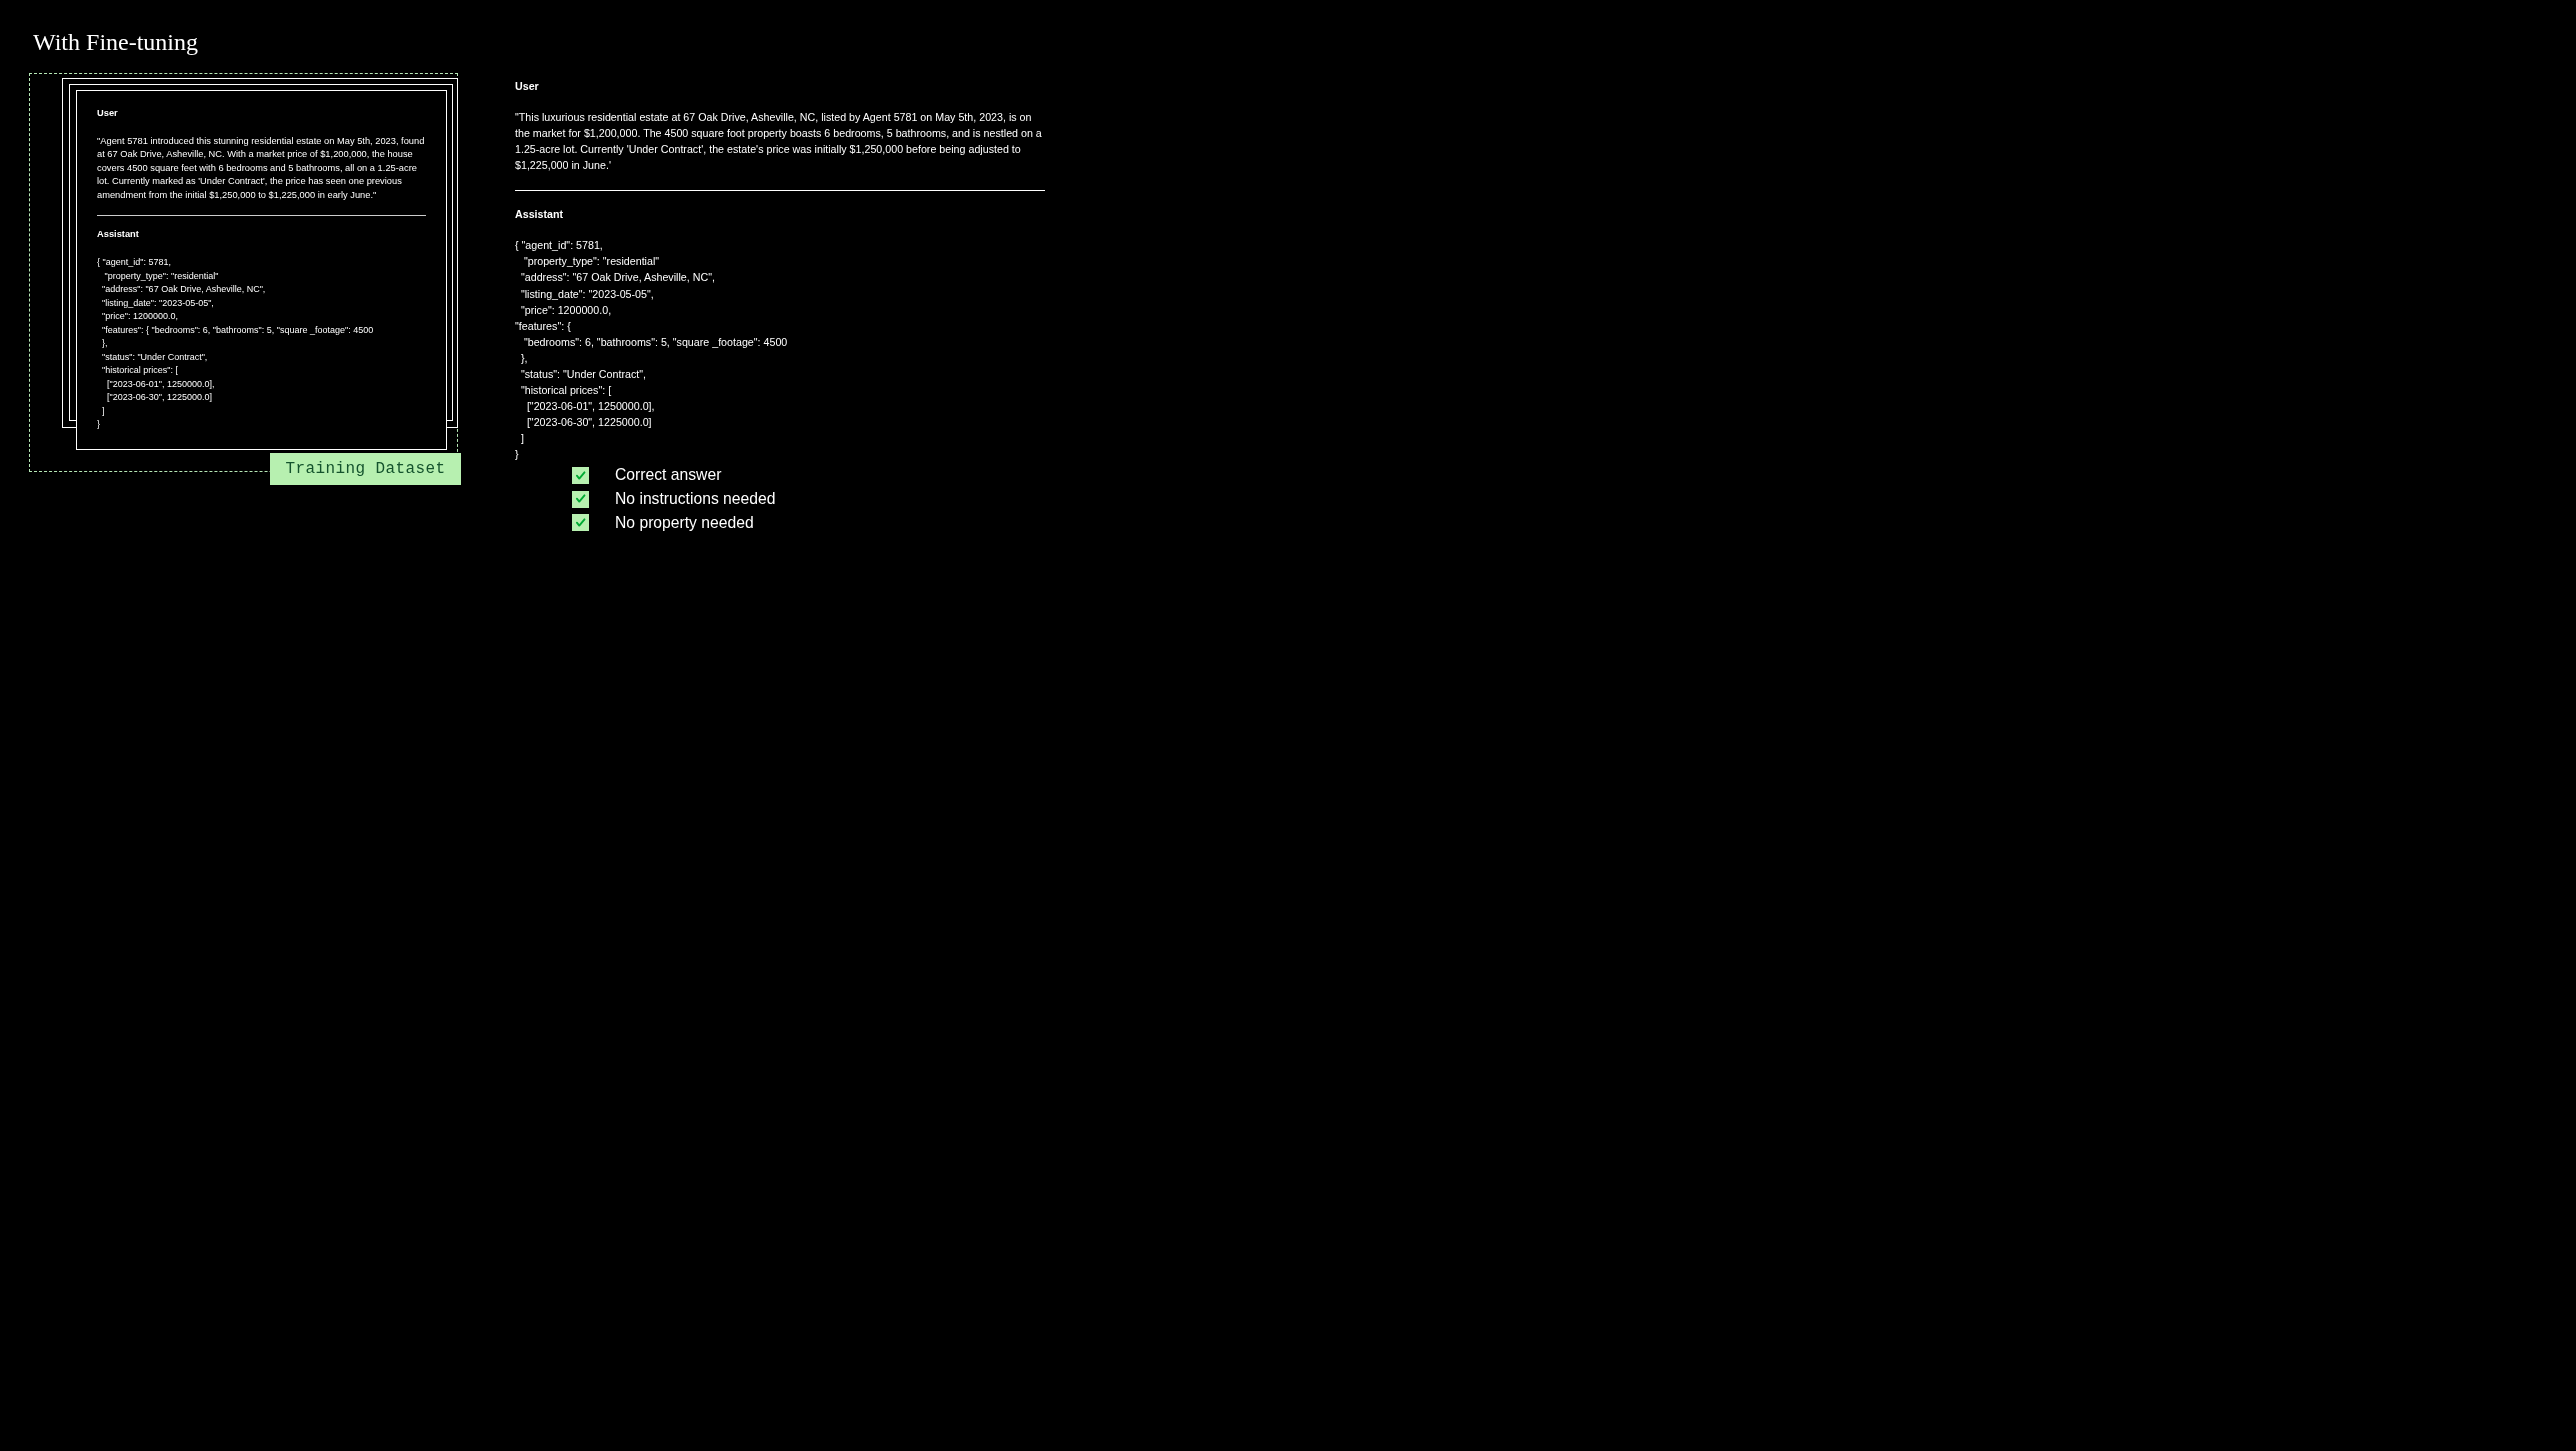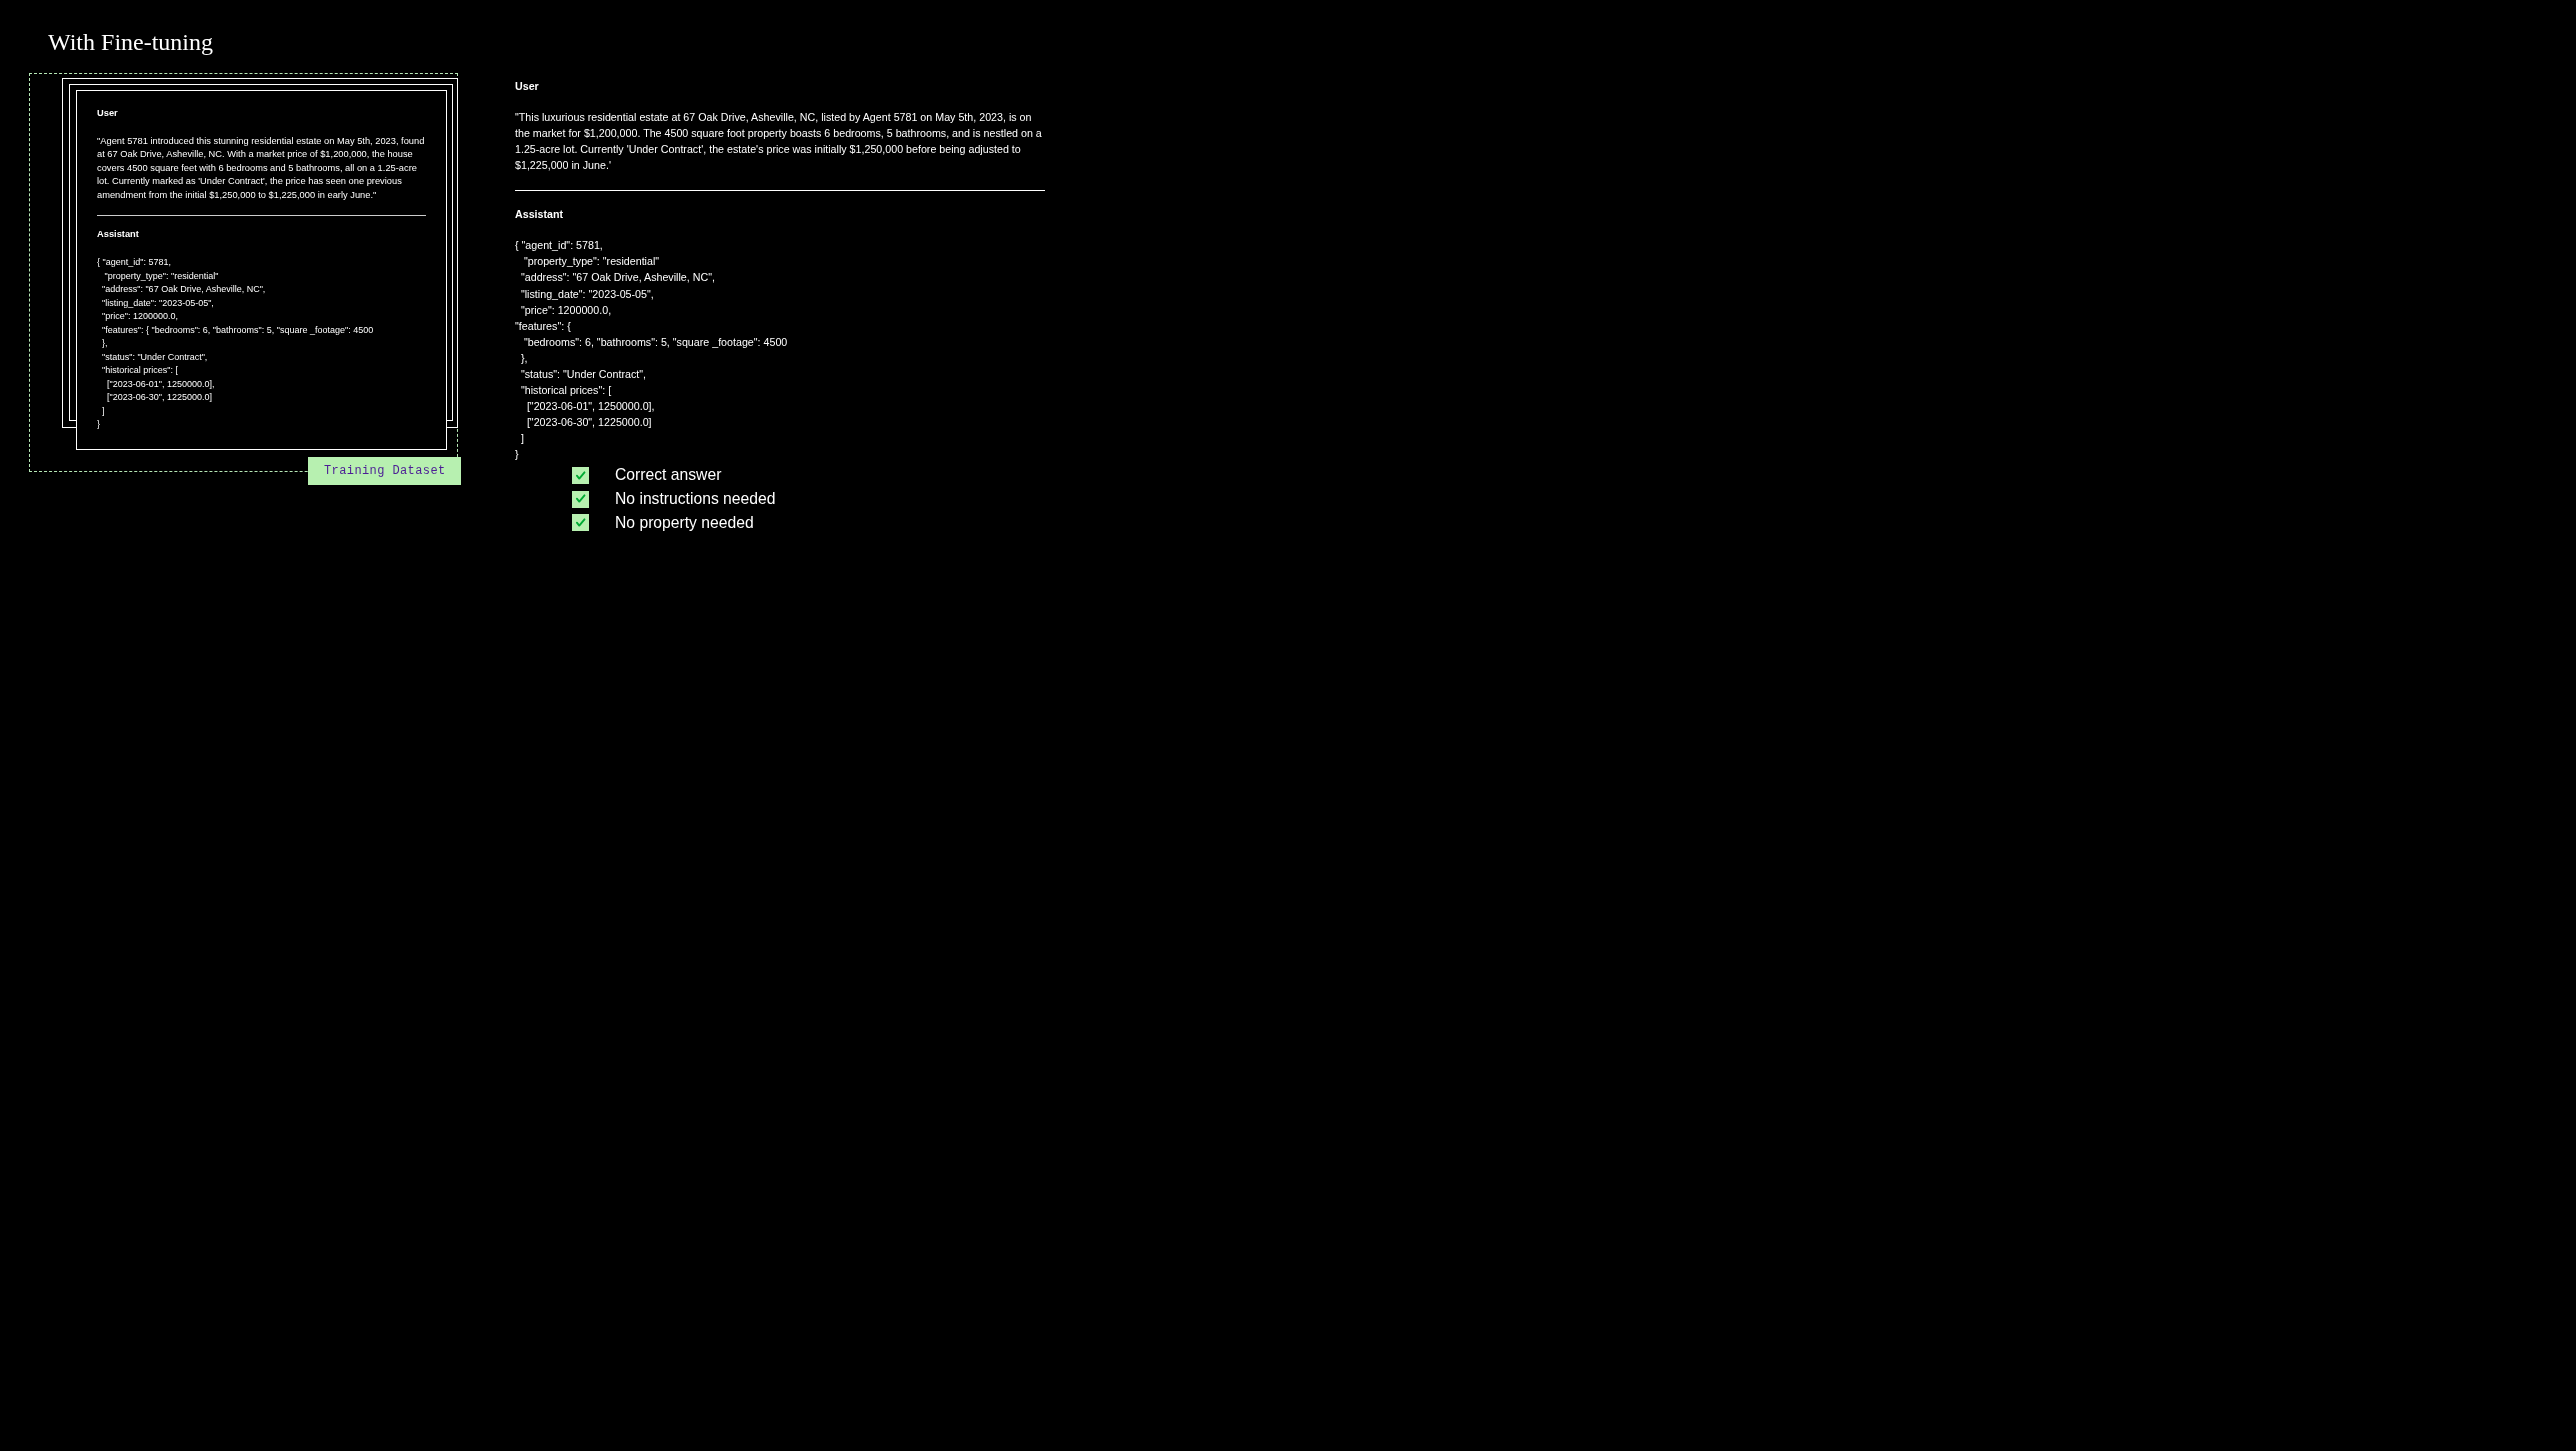--- a/index.html
+++ b/index.html
@@ -15,7 +15,7 @@
     font-size: 24px;
     font-weight: 400;
     margin-bottom: 17px;
-    margin-left: 19px;
+    margin-left: 4px;
   }
   .layout {
     display: flex;

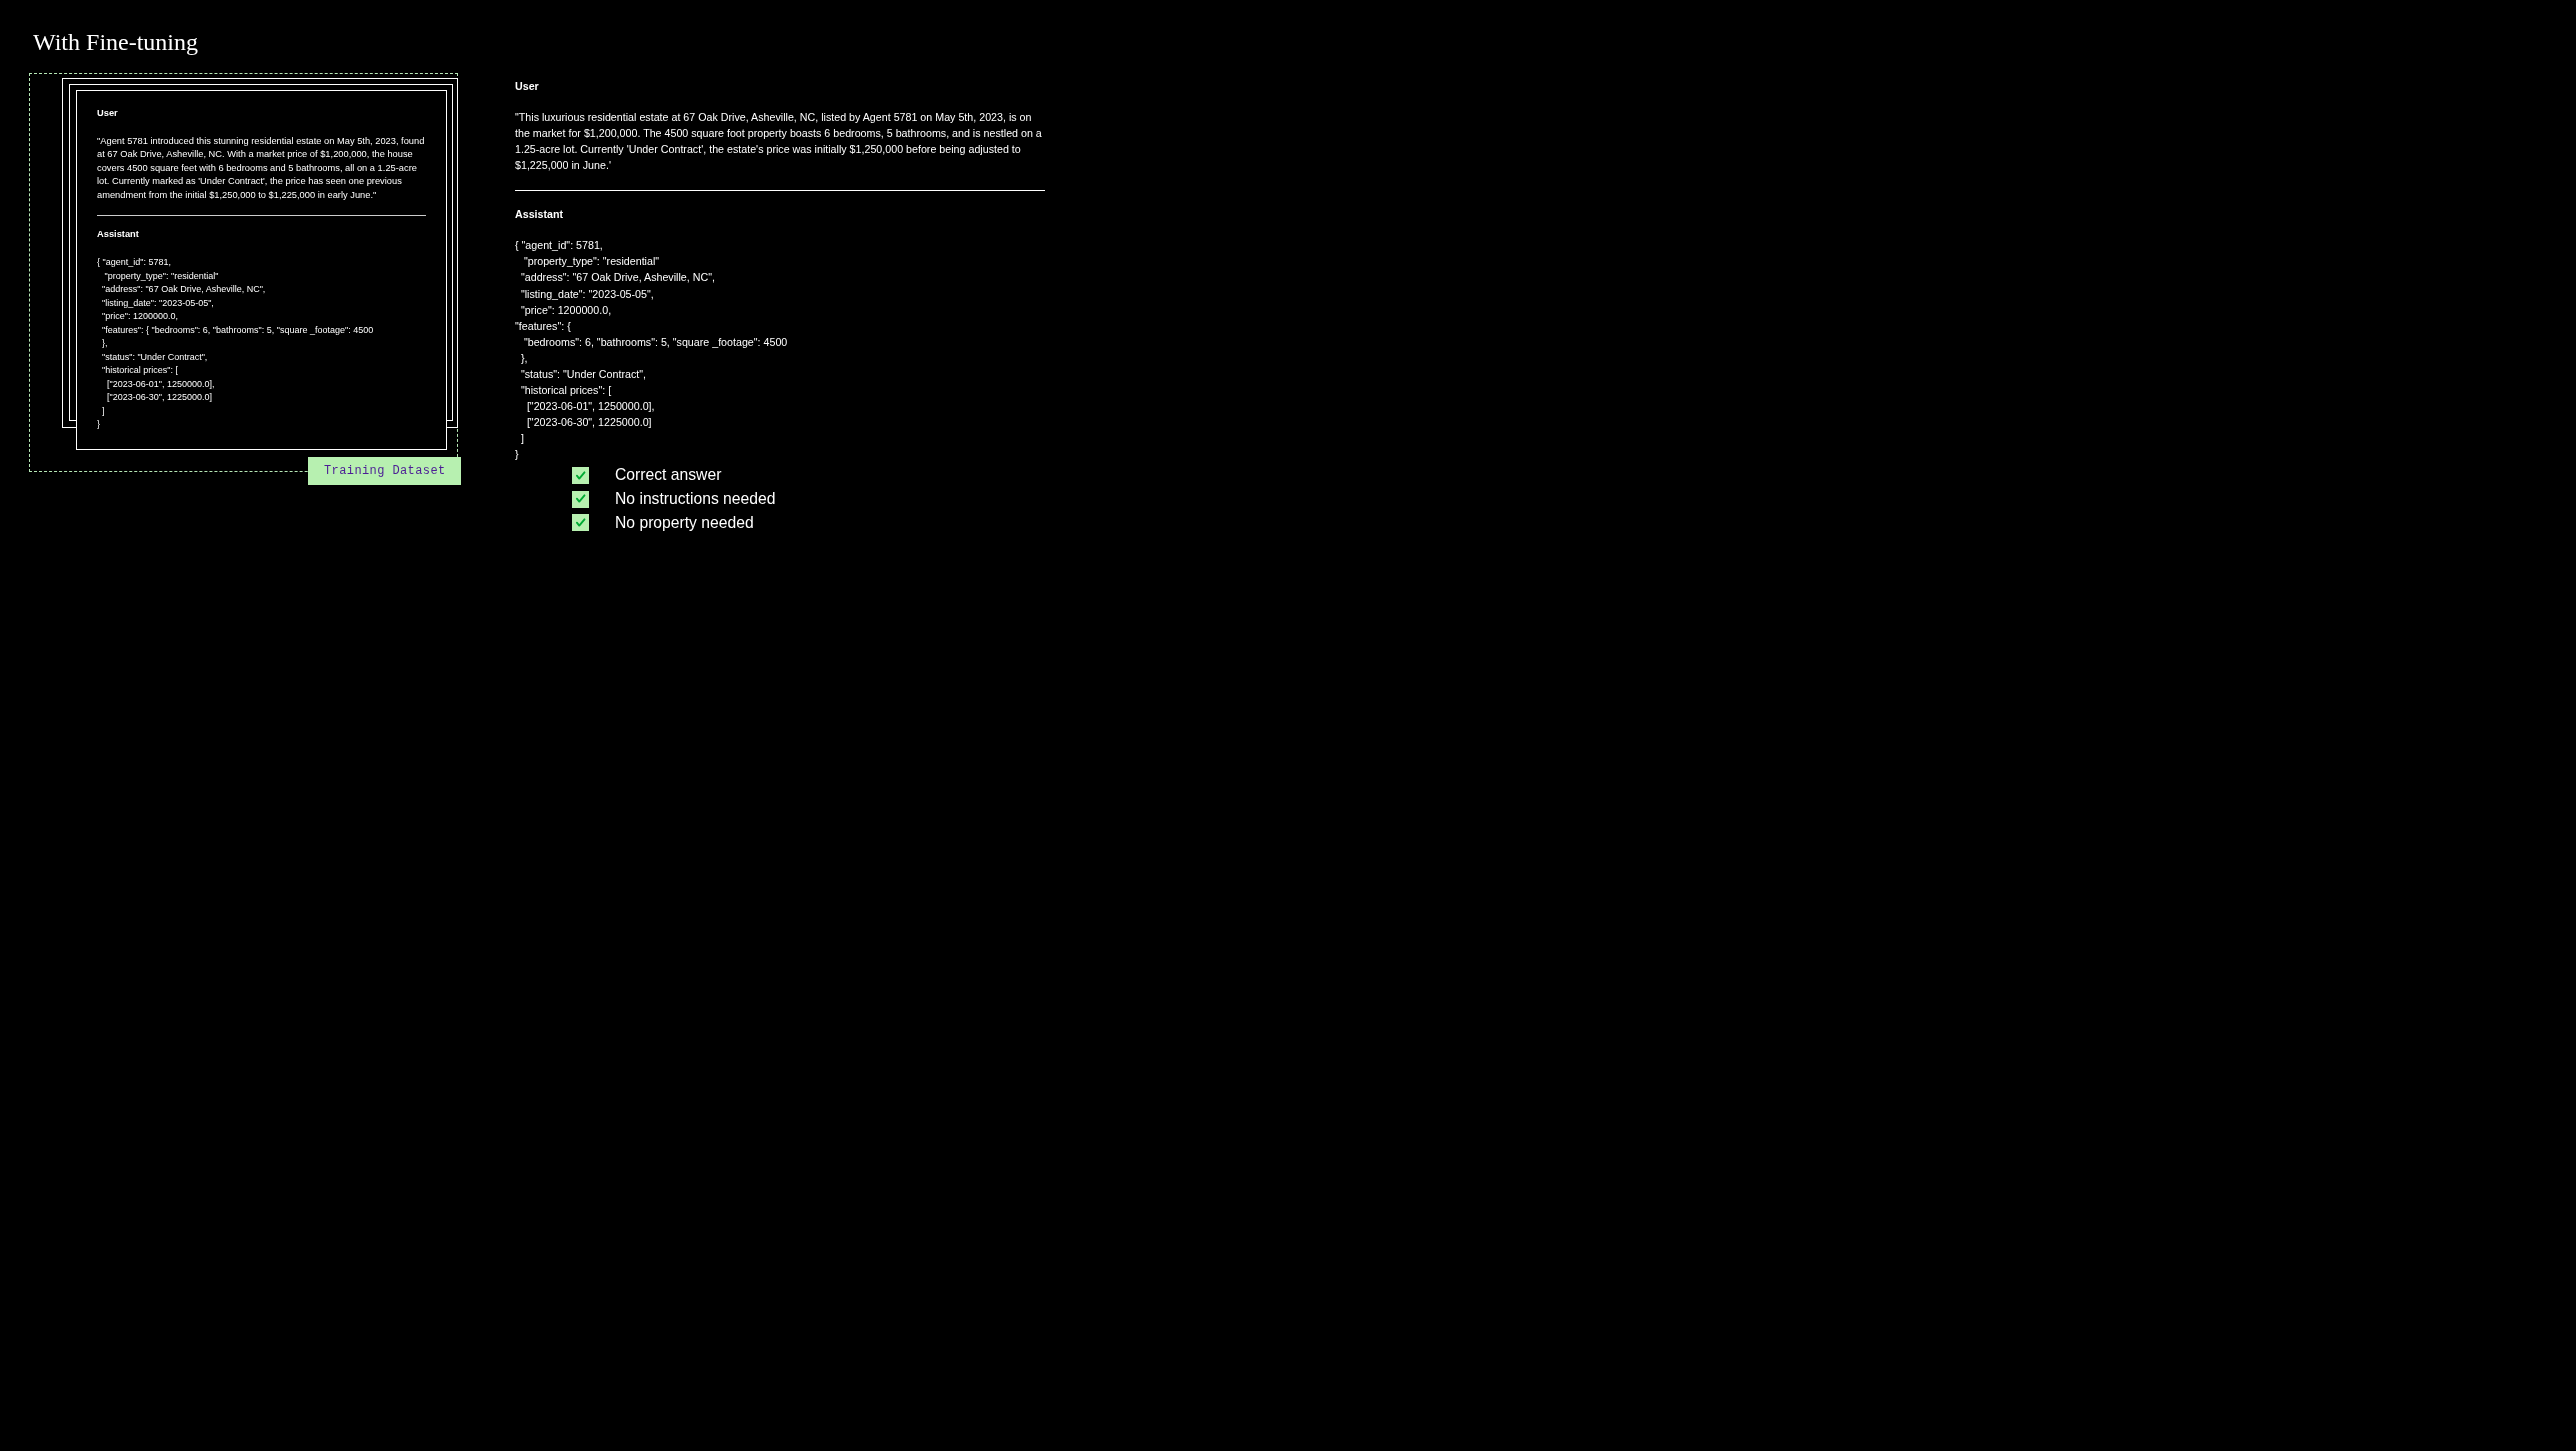--- a/index.html
+++ b/index.html
@@ -92,9 +92,9 @@
     right: -4.3px;
     bottom: -14.3px;
     background: #b7f0b0;
-    color: #4c1d95;
+    color: #14532d;
     font-family: "Courier New", monospace;
-    font-size: 12px;
+    font-size: 16px;
     padding: 7.2px 15.7px;
     letter-spacing: 0.4px;
   }

